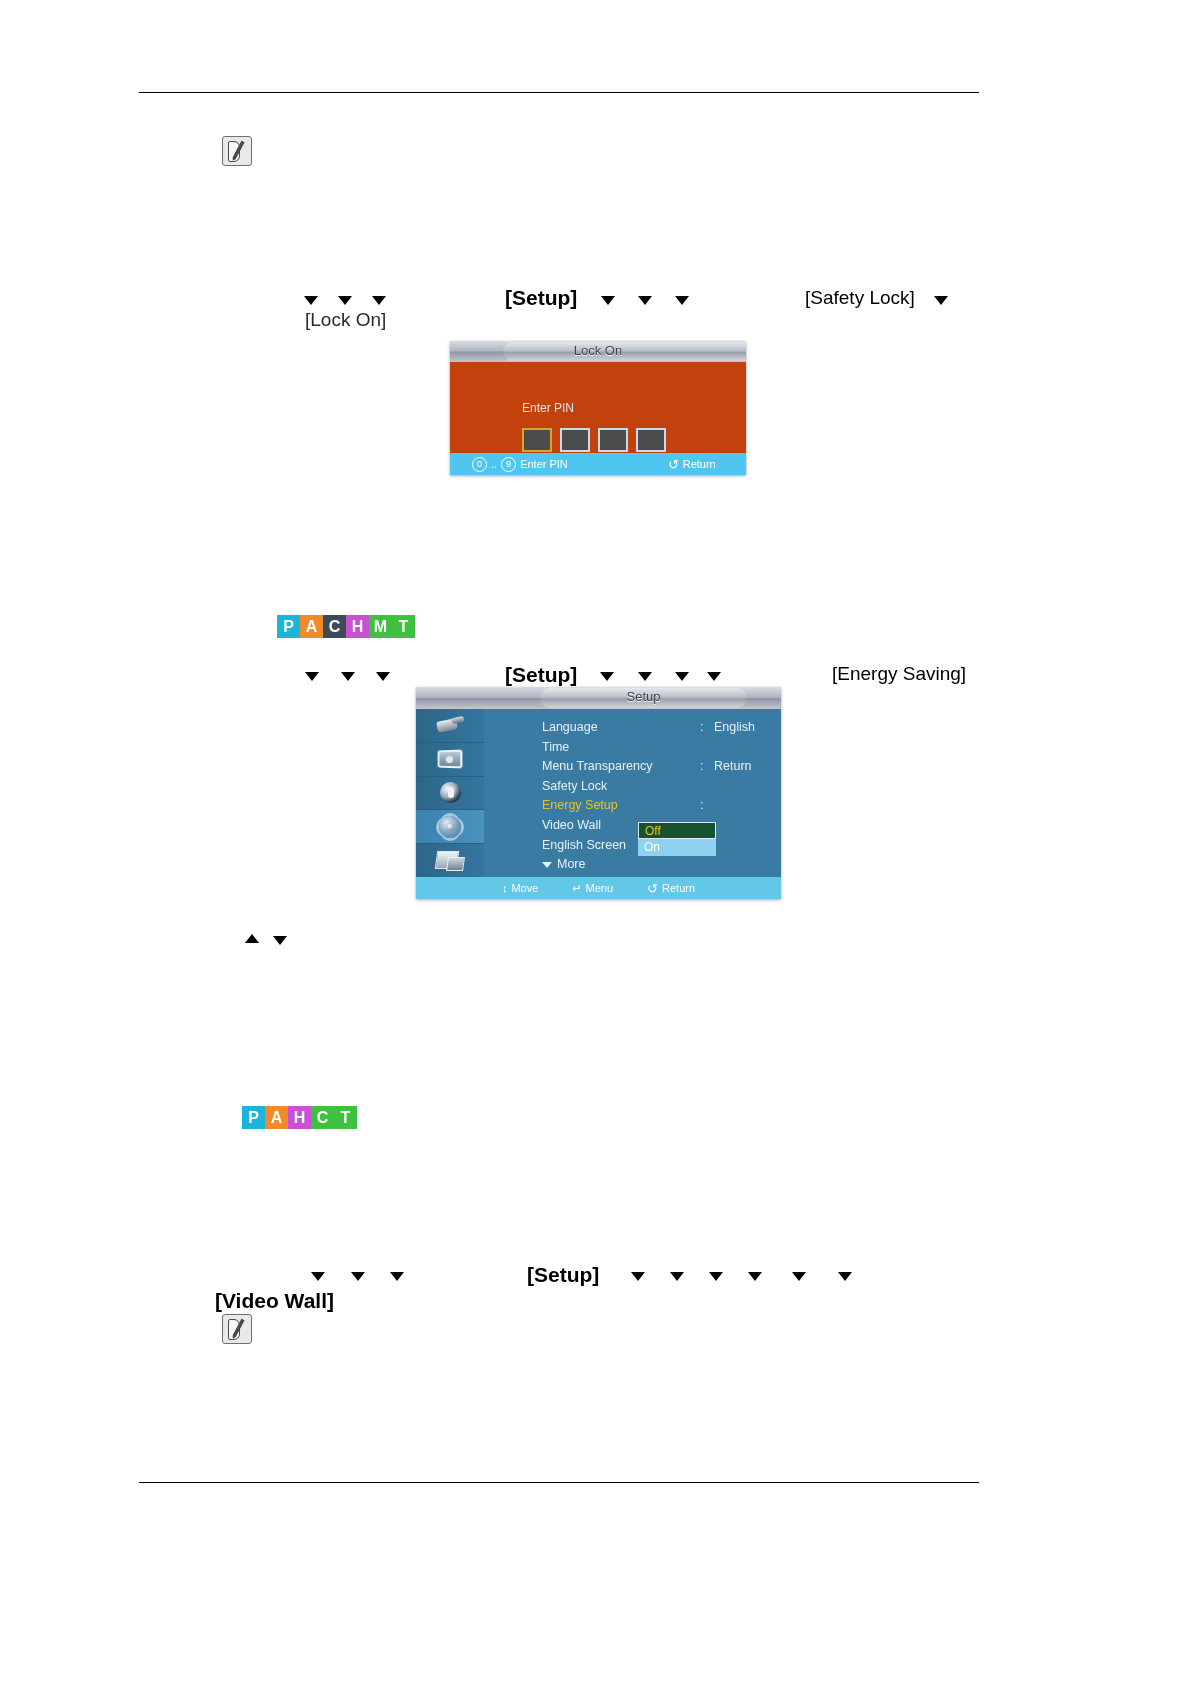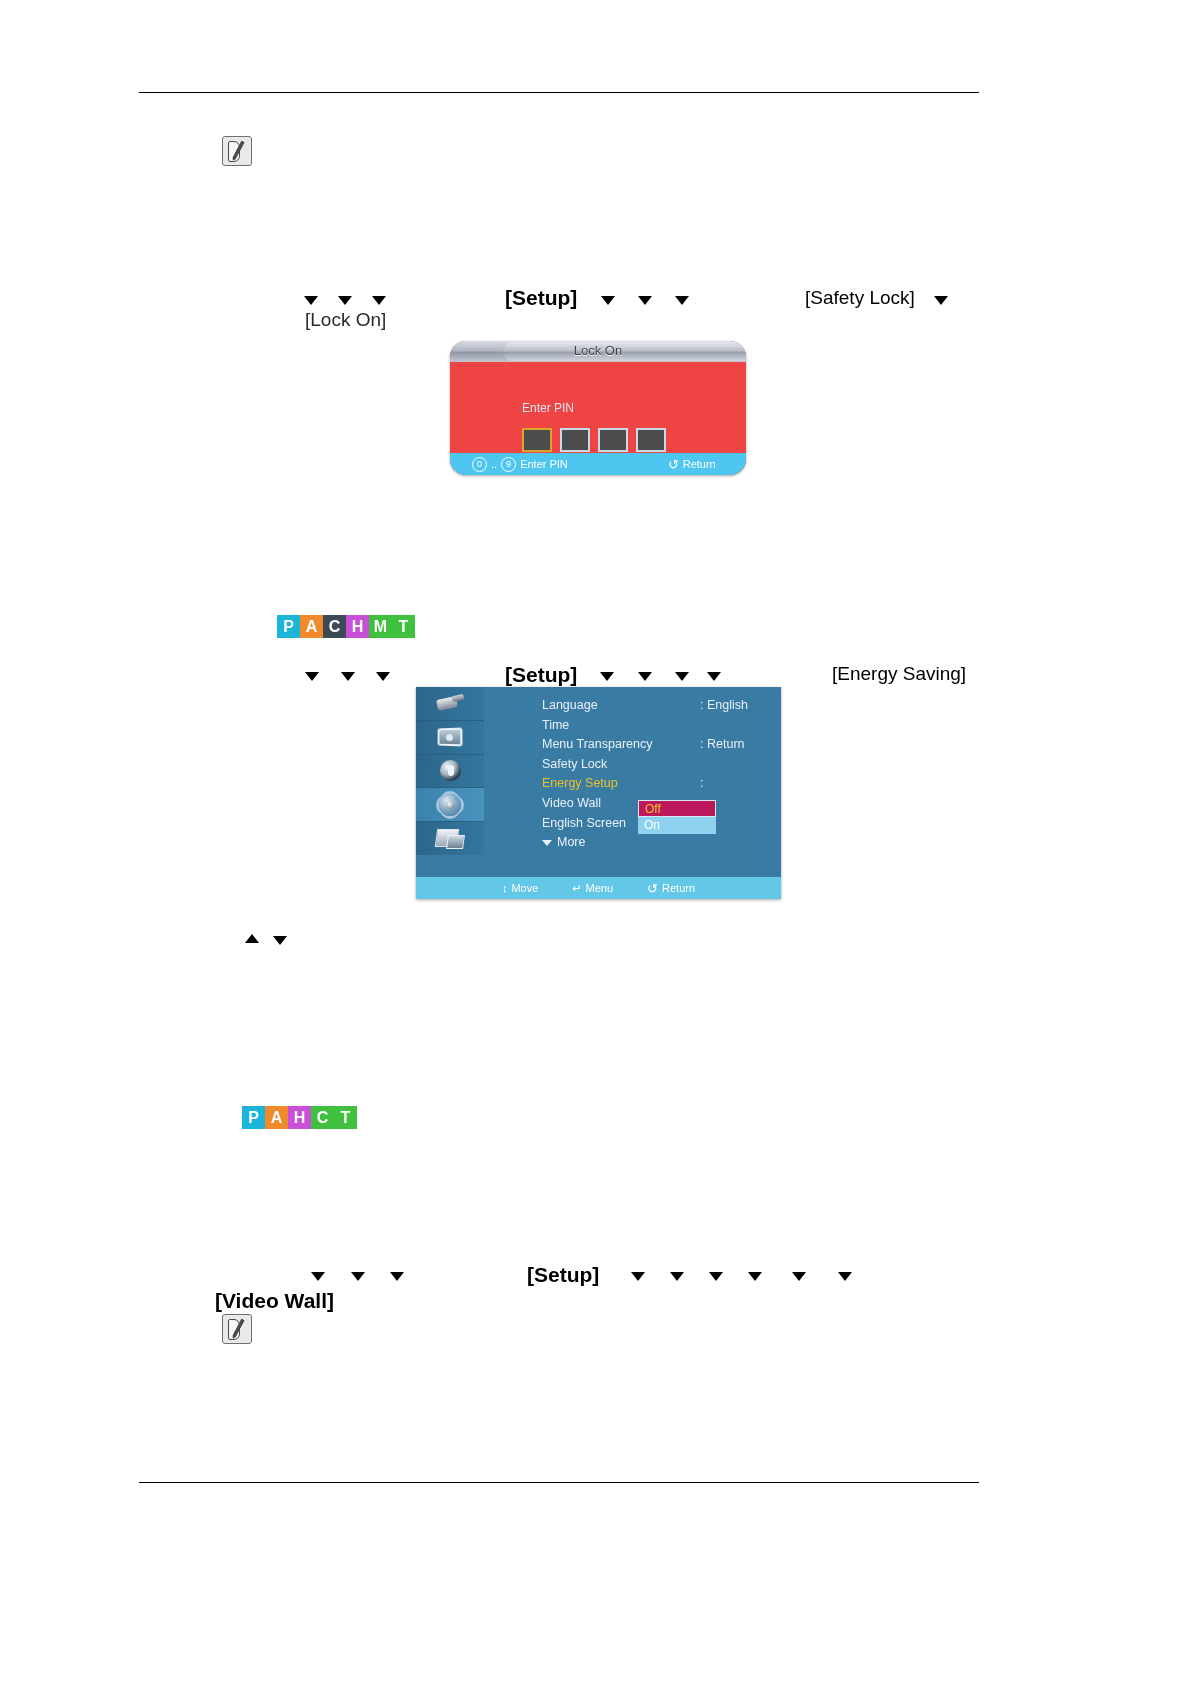--- a/index.html
+++ b/index.html
@@ -112,10 +112,9 @@
     top: 341px;
     width: 296px;
     height: 134px;
-    background: #ef4444;
+    background: #c2410c;
     box-shadow: 0 1px 3px rgba(0,0,0,.35);
     overflow: hidden;
-    border-radius: 16px;
   }
   .osd-titlebar {
     position: relative;

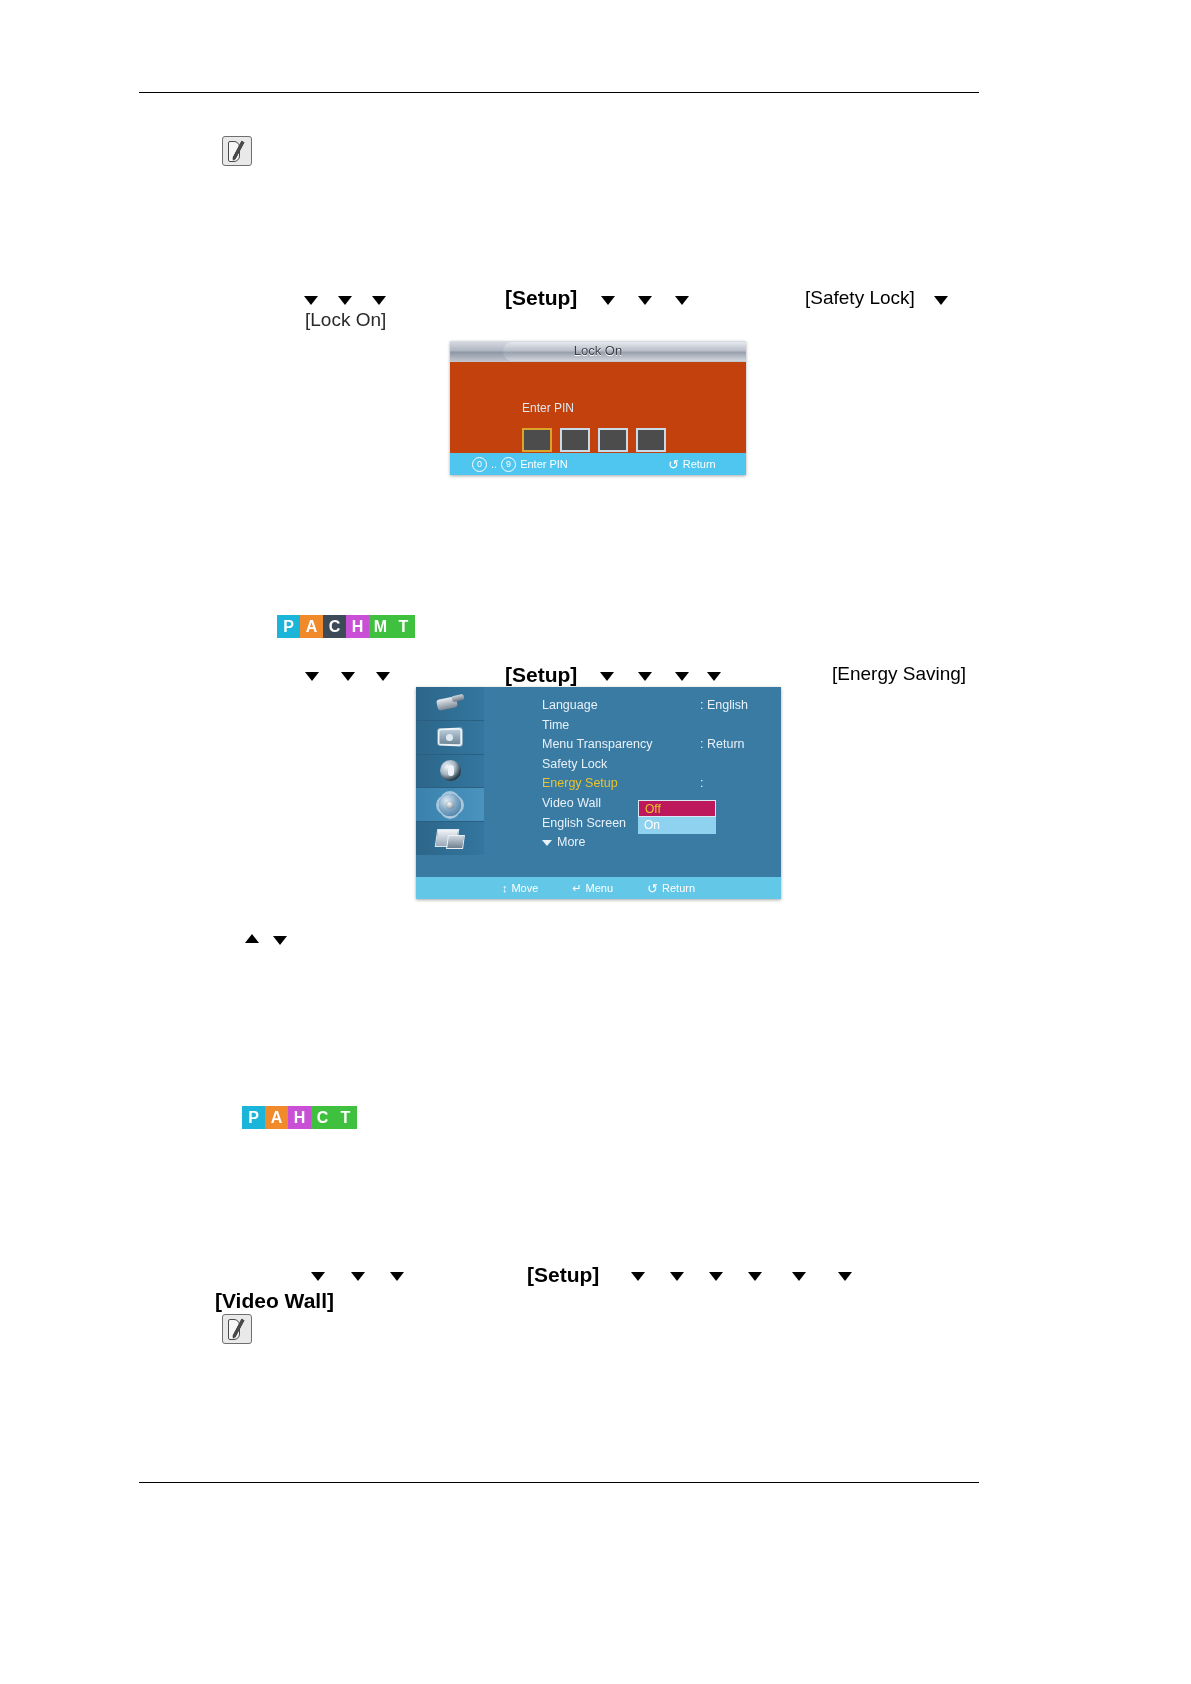--- a/index.html
+++ b/index.html
@@ -445,6 +445,10 @@
   <div class="label-txt label-plain" style="left:832px; top:663px;">[Energy Saving]</div>
 
   <div class="osd-setup">
+    <div class="osd-titlebar">
+      <div class="pill"></div>
+      <div class="ttl">Setup</div>
+    </div>
 
     <div class="setup-body">
       <div class="icon-rail">

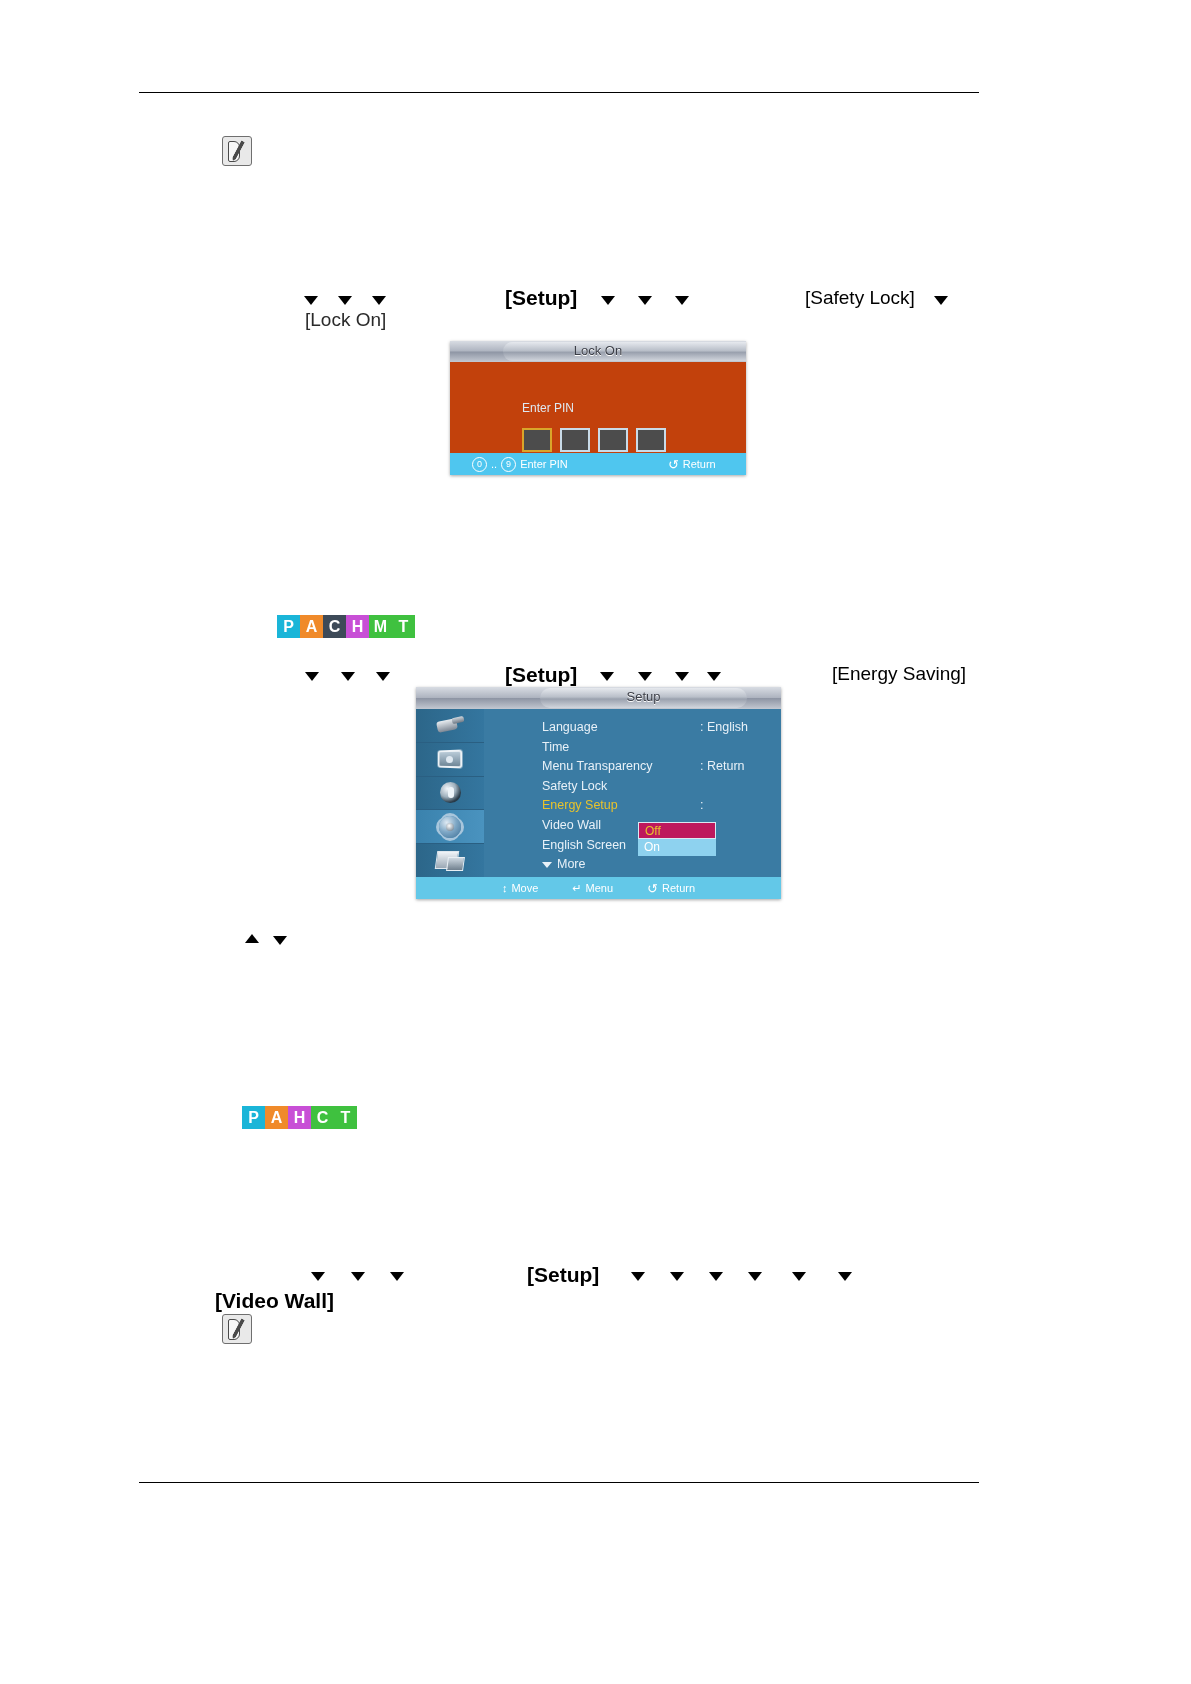--- a/index.html
+++ b/index.html
@@ -244,7 +244,7 @@
   }
   .menu-row .nm { position: absolute; left: 58px; }
   .menu-row .sep { position: absolute; left: 216px; }
-  .menu-row .vl  { position: absolute; left: 223px; }
+  .menu-row .vl  { position: absolute; left: 230px; }
   .menu-row.hl .nm { color: #e8c32c; }
   .menu-row .more-arrow {
     position: absolute;

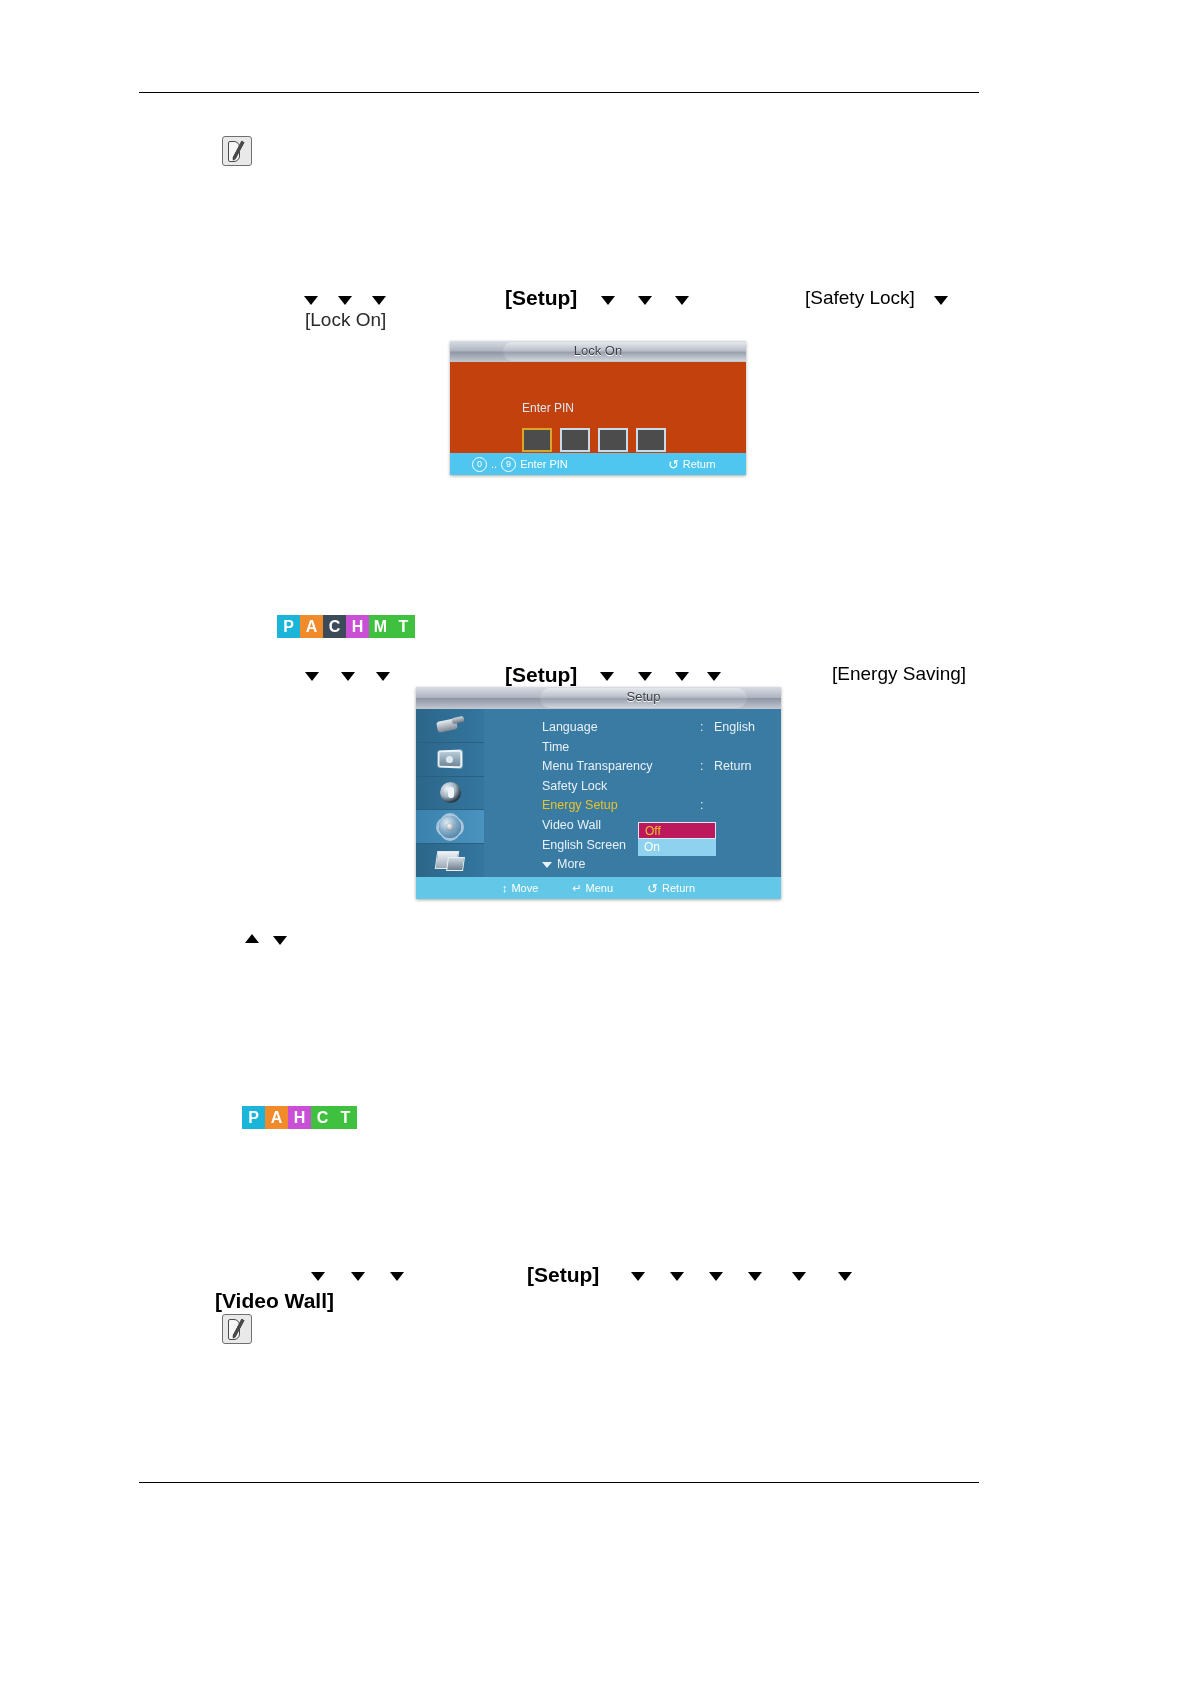--- a/index.html
+++ b/index.html
@@ -272,7 +272,7 @@
     box-sizing: border-box;
     font-family: "Liberation Sans", sans-serif;
   }
-  .dd-opt.off { background: #be185d; color: #e8c32c; border: 1px solid #dbe9f3; }
+  .dd-opt.off { background: #14532d; color: #e8c32c; border: 1px solid #dbe9f3; }
   .dd-opt.on  { background: #8ed2ef; color: #ffffff; }
 
   .osd-setup .osd-footer {

